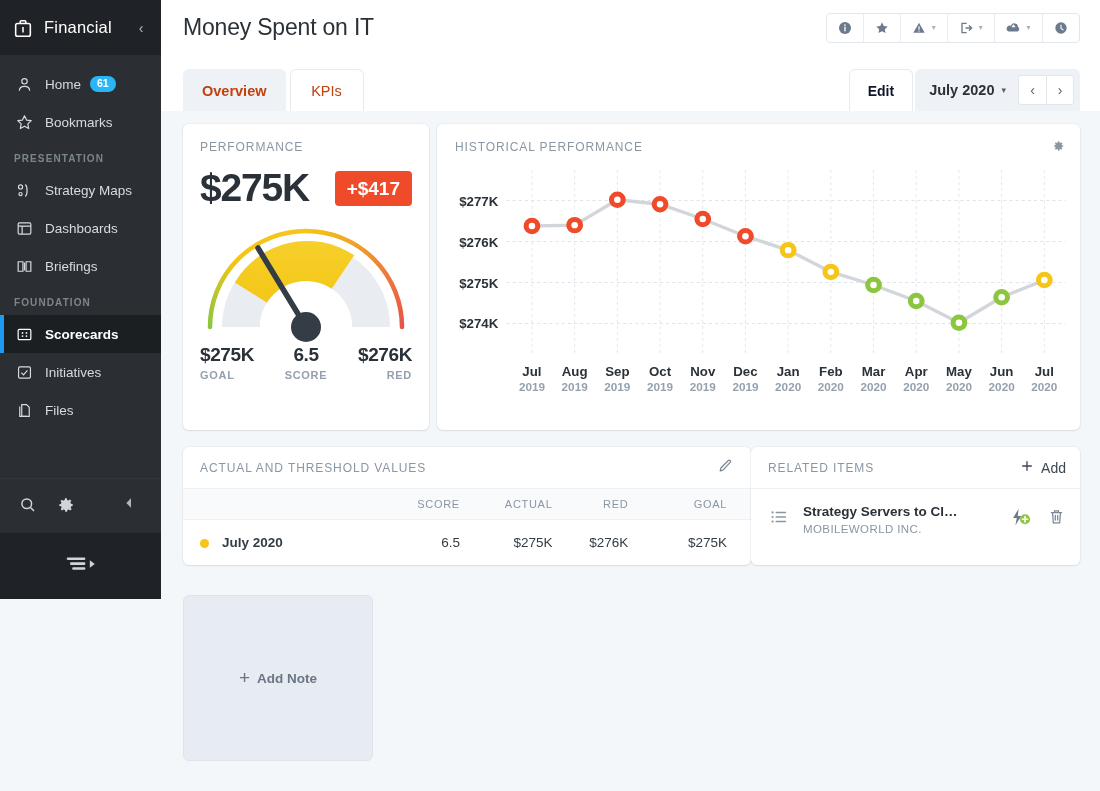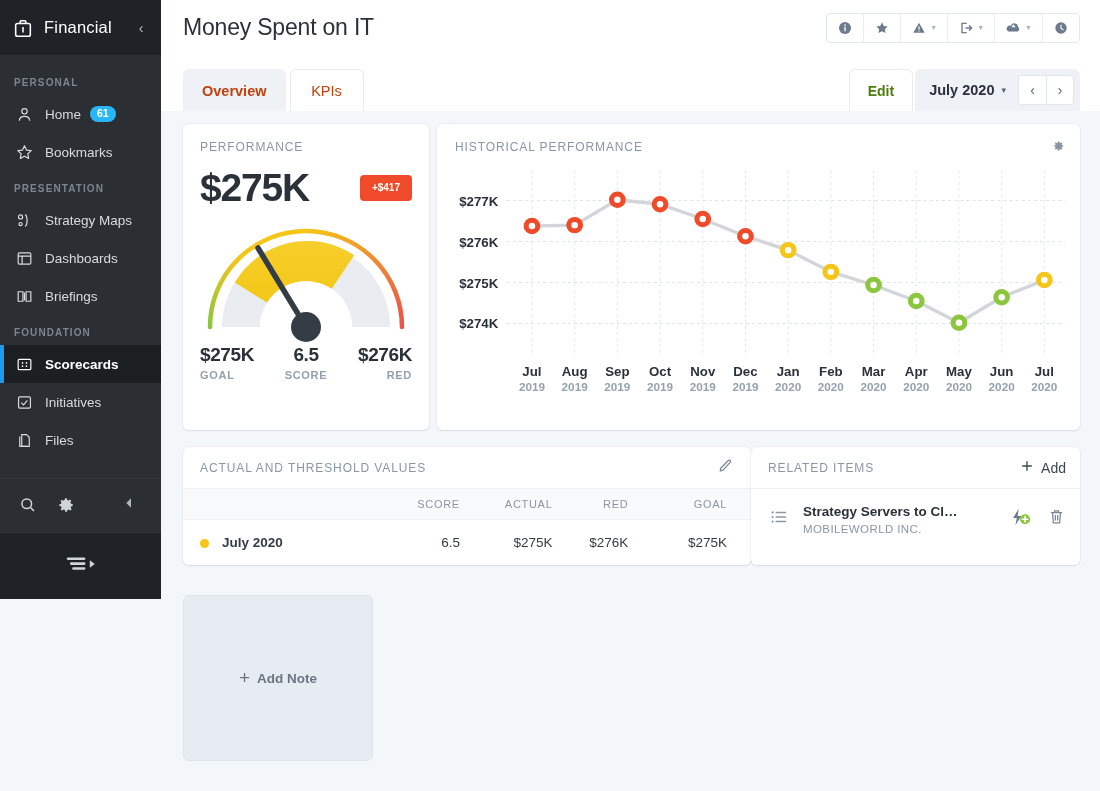--- a/index.html
+++ b/index.html
@@ -217,7 +217,6 @@
 
     <div class="sb-scroll">
 
-      <div class="sb-section">PERSONAL</div>
       <div class="sb-item">
         <span class="ico">
           <svg viewBox="0 0 24 24" width="19" height="19" fill="none" stroke="#d7dbdf" stroke-width="1.5">

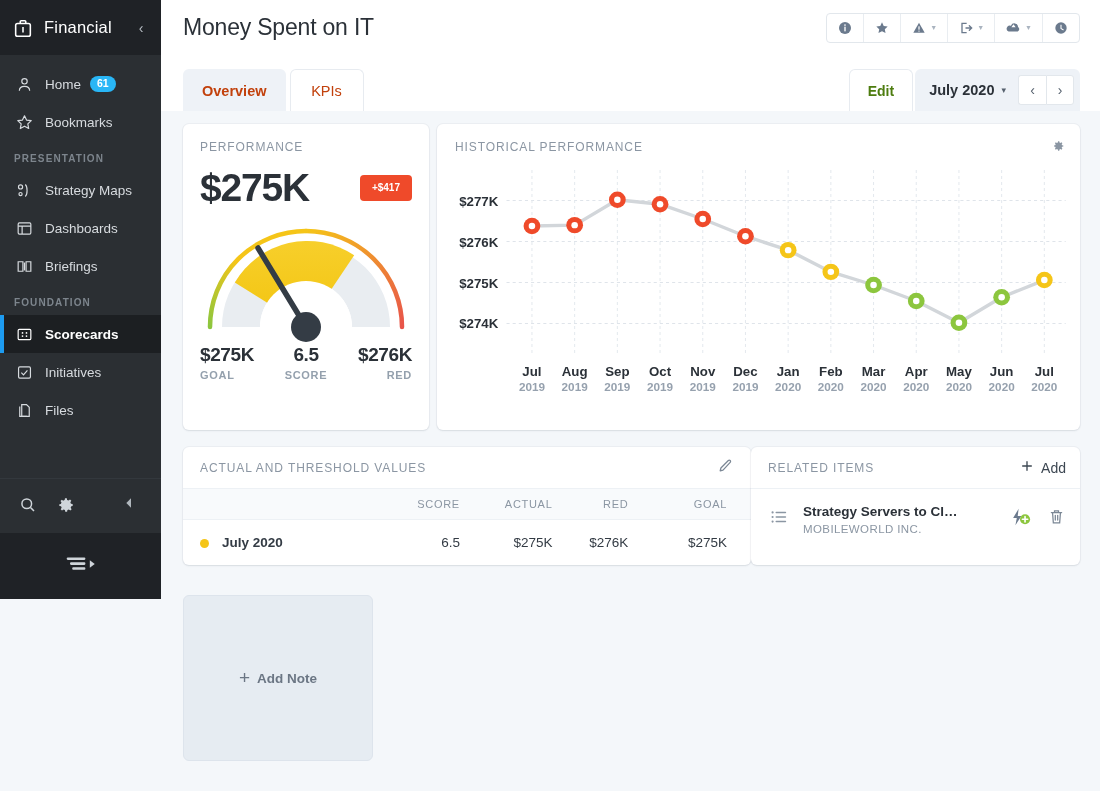--- a/index.html
+++ b/index.html
@@ -95,7 +95,7 @@
   .tabbar .grow { flex: 1; }
   .edit-btn {
     height: 42px; padding: 0 18px; display: flex; align-items: center;
-    font-size: 14px; font-weight: bold; color: #4d7c0f; cursor: pointer;
+    font-size: 14px; font-weight: bold; color: #0f172a; cursor: pointer;
     background: #fff; border: 1px solid #e7ebf0; border-bottom: none;
     border-radius: 6px 6px 0 0; margin-right: 2px;
   }

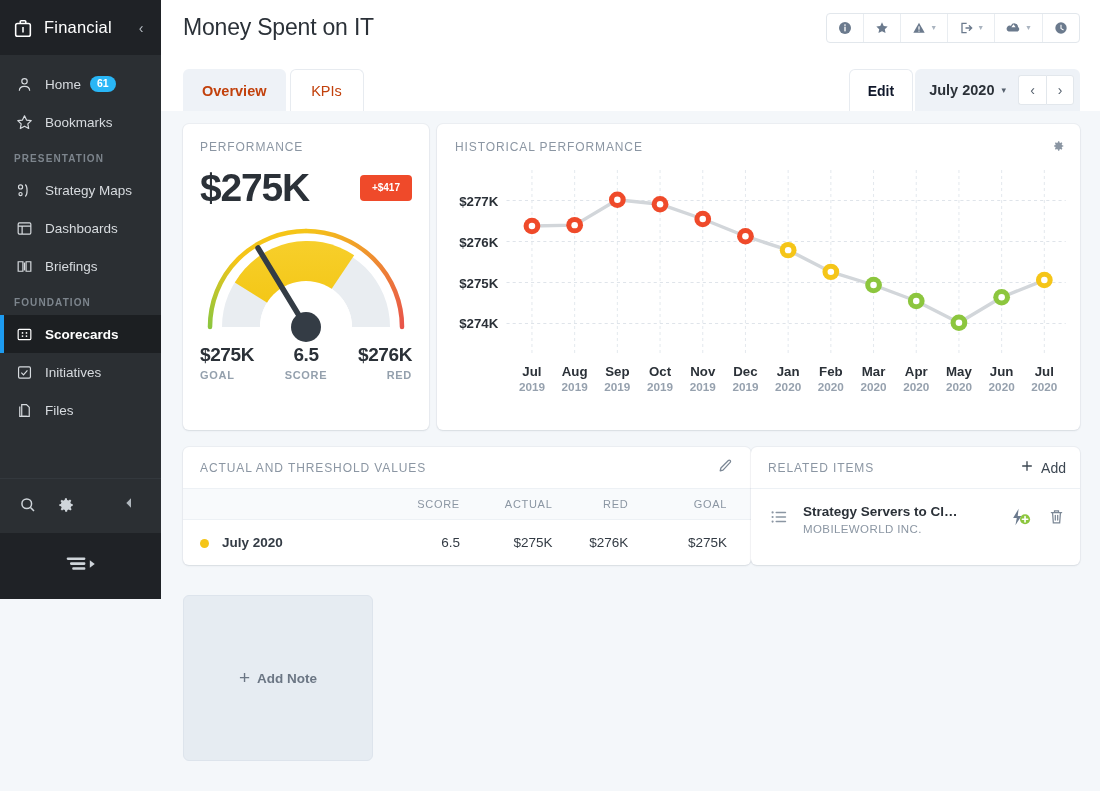--- a/index.html
+++ b/index.html
@@ -131,7 +131,7 @@
   .perf-value { font-size: 39px; font-weight: bold; color: #2b3138; letter-spacing: -1.2px; }
   .perf-delta {
     margin-left: auto; background: #ef4a2a; color: #fff; font-weight: bold;
-    font-size: 10px; border-radius: 4px; padding: 8px 12px; line-height: 1;
+    font-size: 19px; border-radius: 4px; padding: 8px 12px; line-height: 1;
   }
   .gauge-wrap { position: relative; height: 118px; margin-top: 12px; }
   .gauge-stats { display: flex; justify-content: space-between; align-items: flex-start; margin-top: 4px; }

